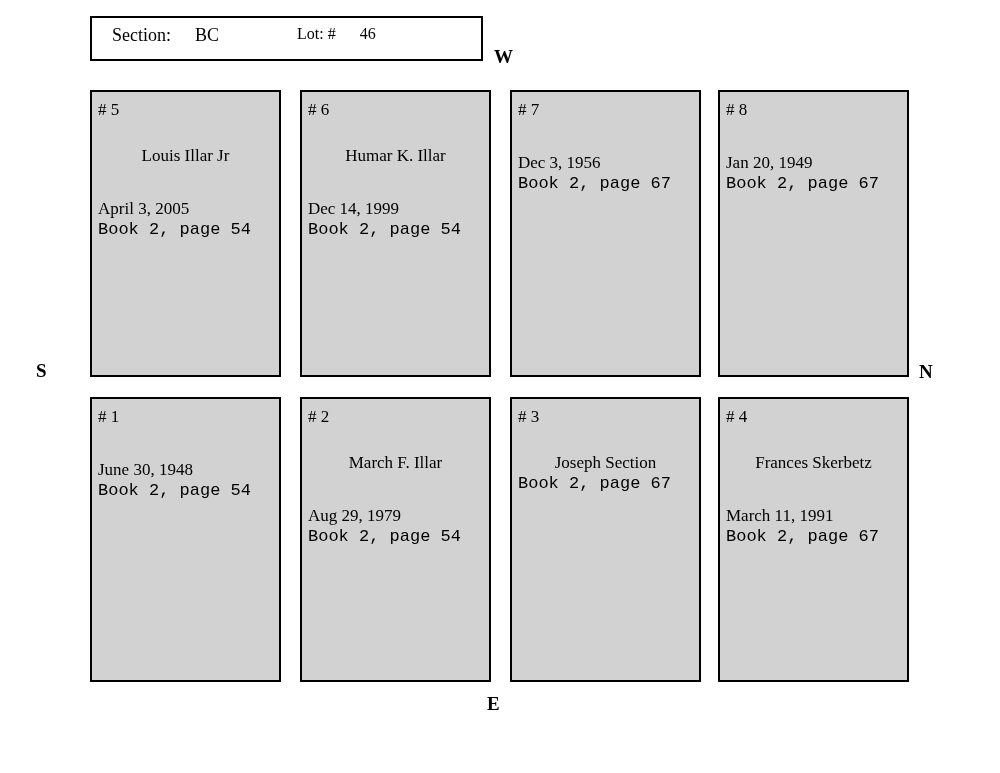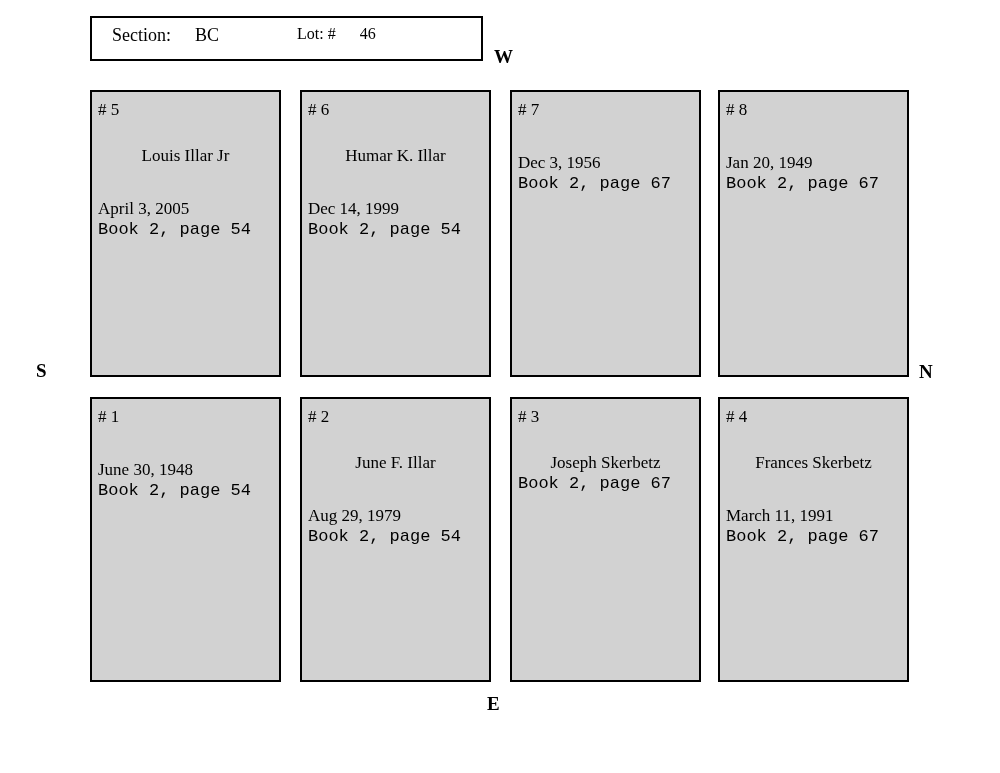--- a/index.html
+++ b/index.html
@@ -109,7 +109,7 @@
   </div>
   <div class="plot row-bottom col-2">
     <div class="plot-number"># 2</div>
-    <div class="plot-name">June F. Illar</div>
+    <div class="plot-name">March F. Illar</div>
     <div class="plot-date">Aug 29, 1979</div>
     <div class="plot-book">Book 2, page 54</div>
   </div>

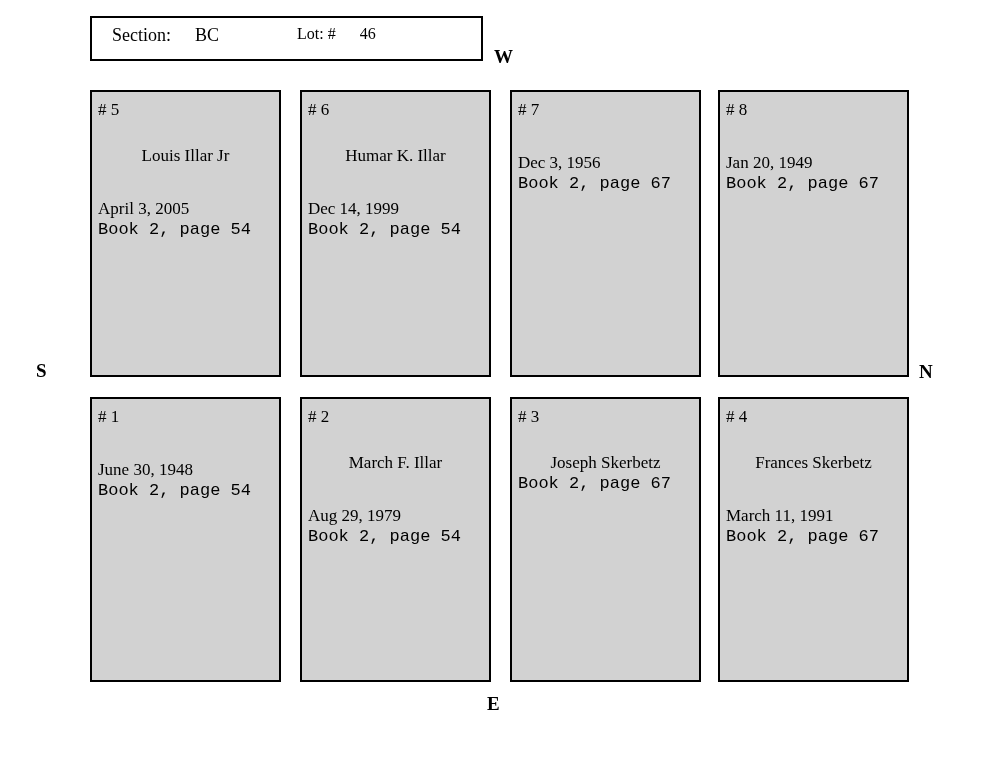--- a/index.html
+++ b/index.html
@@ -115,7 +115,7 @@
   </div>
   <div class="plot row-bottom col-3">
     <div class="plot-number"># 3</div>
-    <div class="plot-name">Joseph Skerbetz</div>
+    <div class="plot-name">Joseph Section</div>
     <div class="plot-book">Book 2, page 67</div>
   </div>
   <div class="plot row-bottom col-4">

